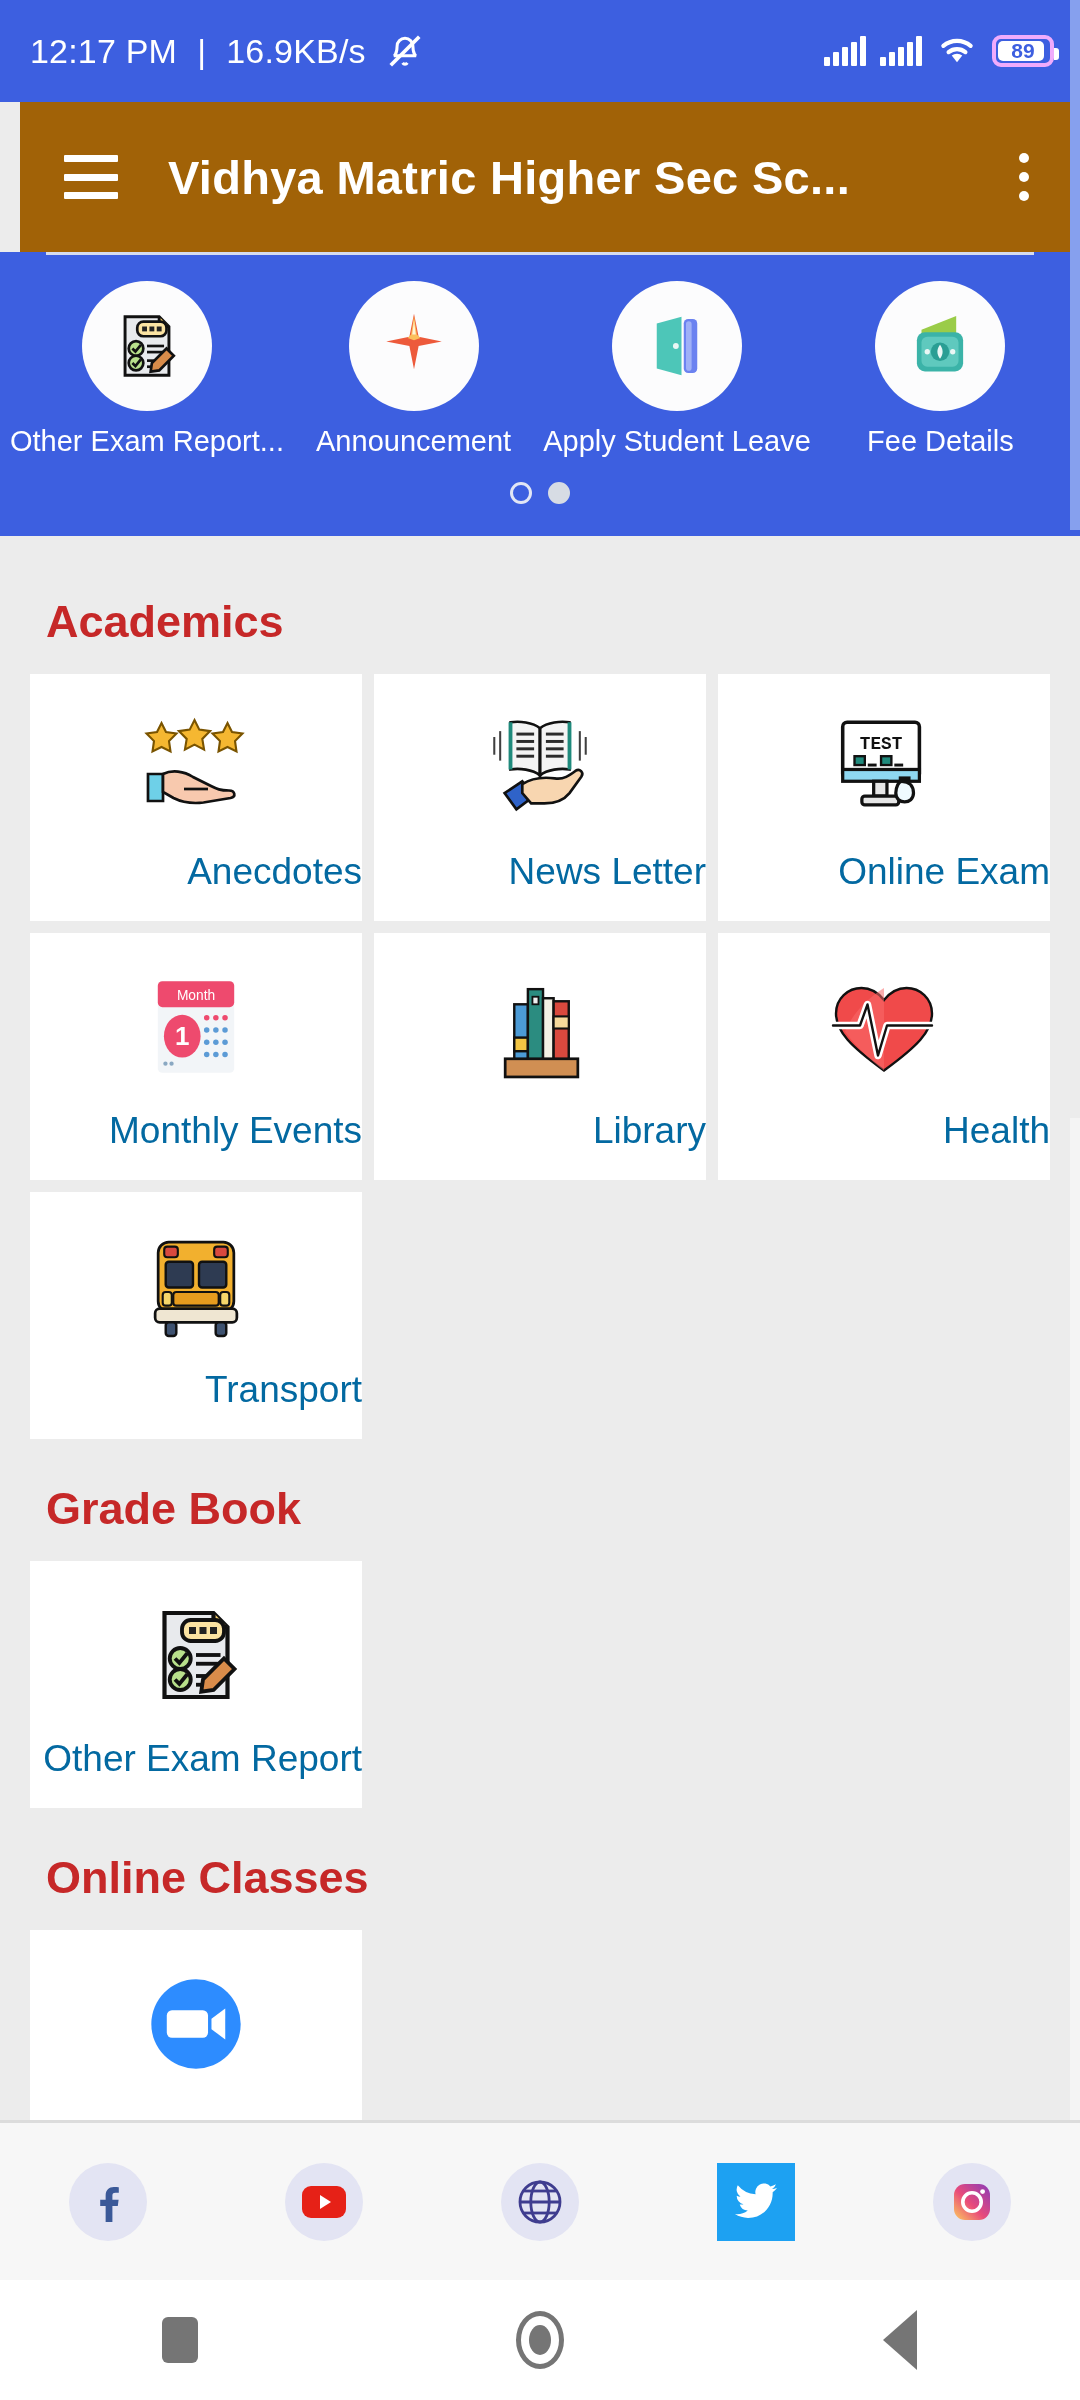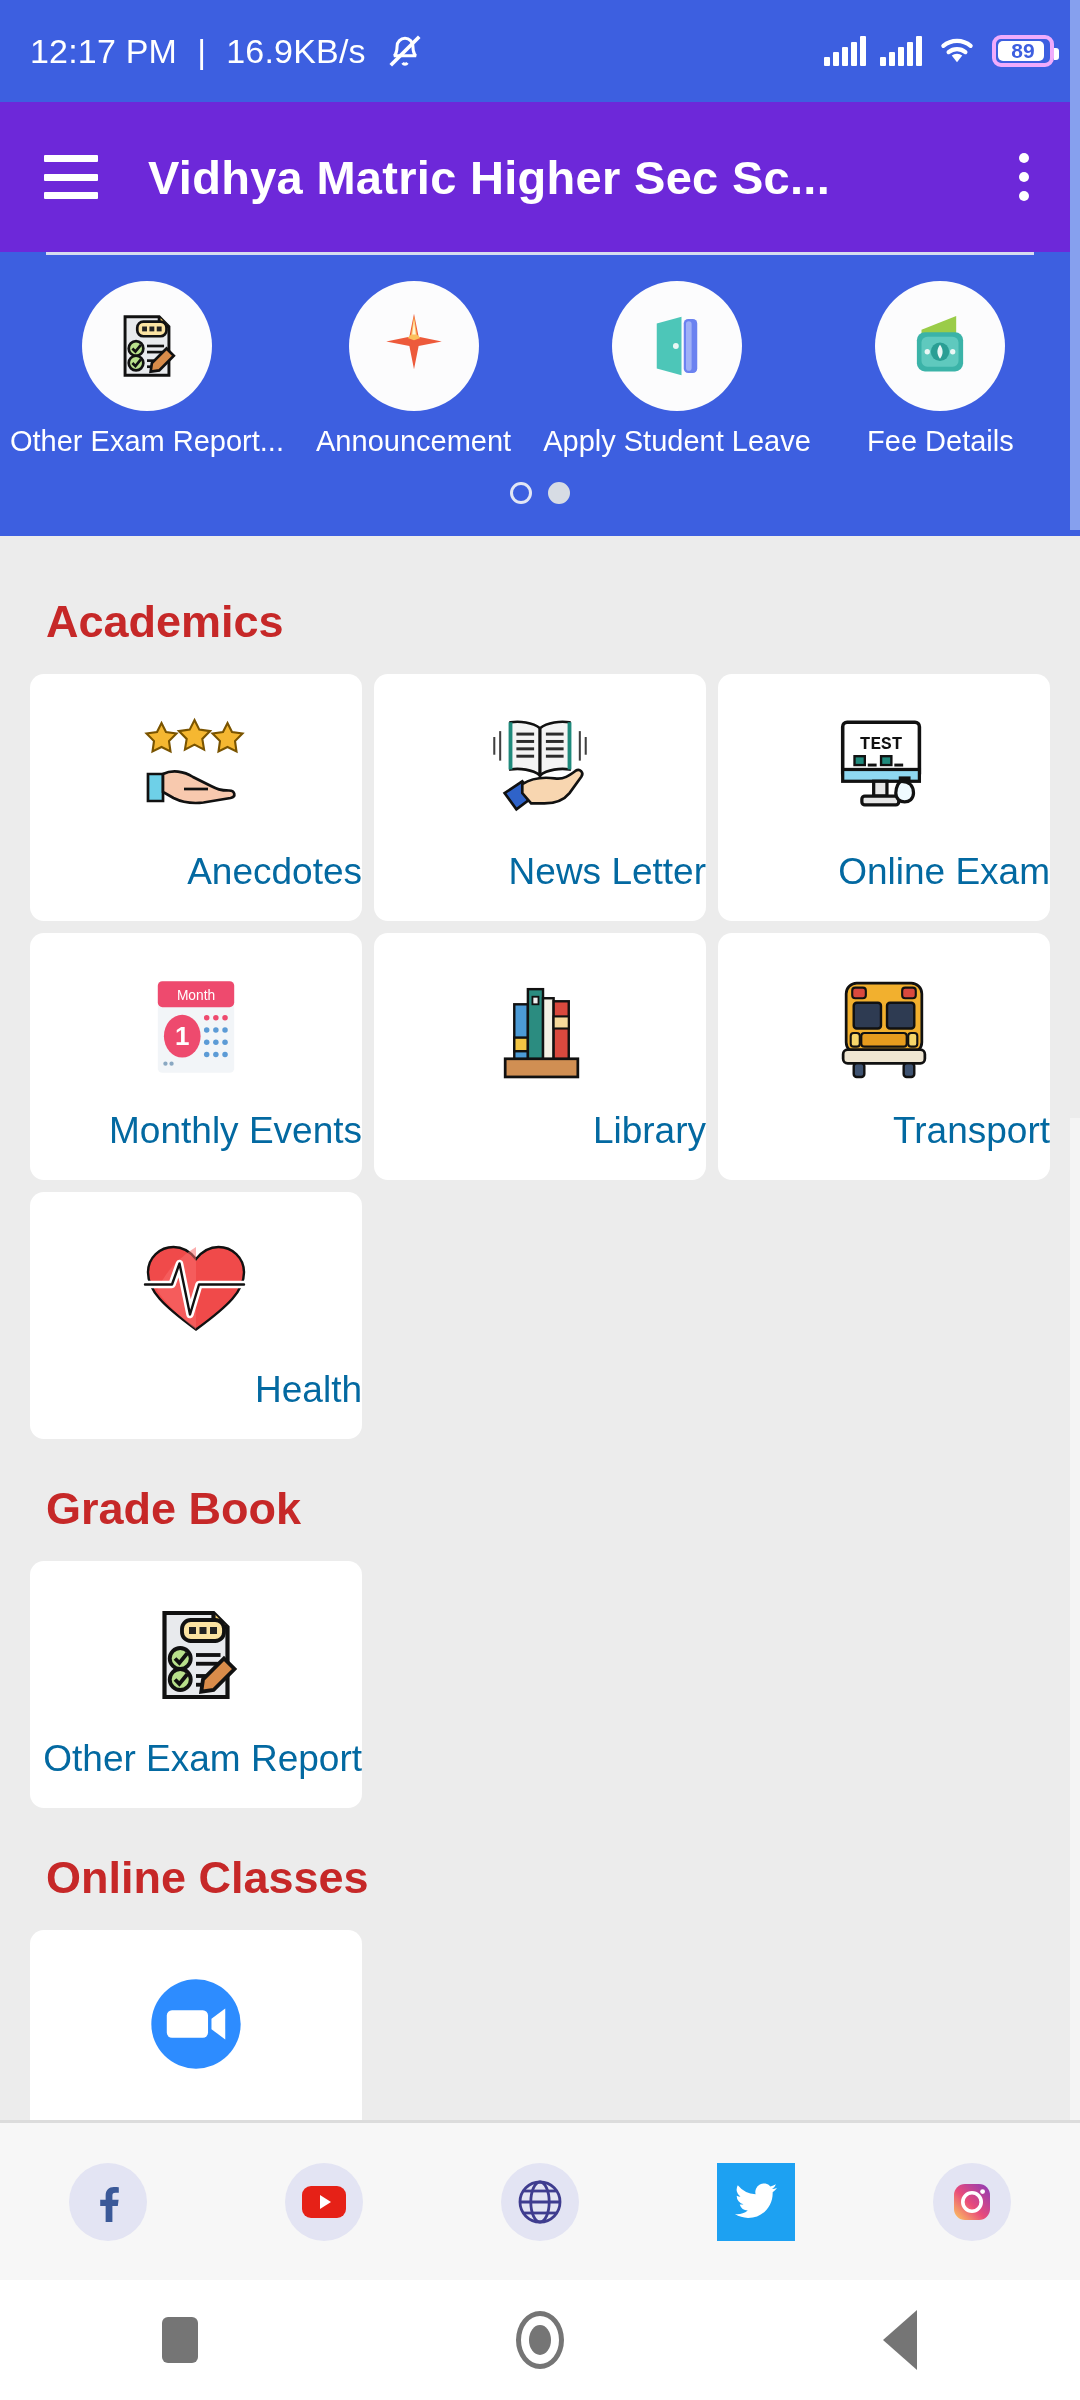--- a/index.html
+++ b/index.html
@@ -38,8 +38,8 @@
 
   
   .appbar{
-    background:#6d28d9; height:150px;
-    display:flex; align-items:center; padding:0 36px 0 44px;
+    background:#a16207; height:150px;
+    display:flex; align-items:center; padding:0 36px 0 44px;margin-left:20px;
   }
   .hamburger{ width:54px; height:44px; display:flex; flex-direction:column; justify-content:space-between; cursor:pointer;}
   .hamburger i{ display:block; height:7px; background:#fff; border-radius:1px; }

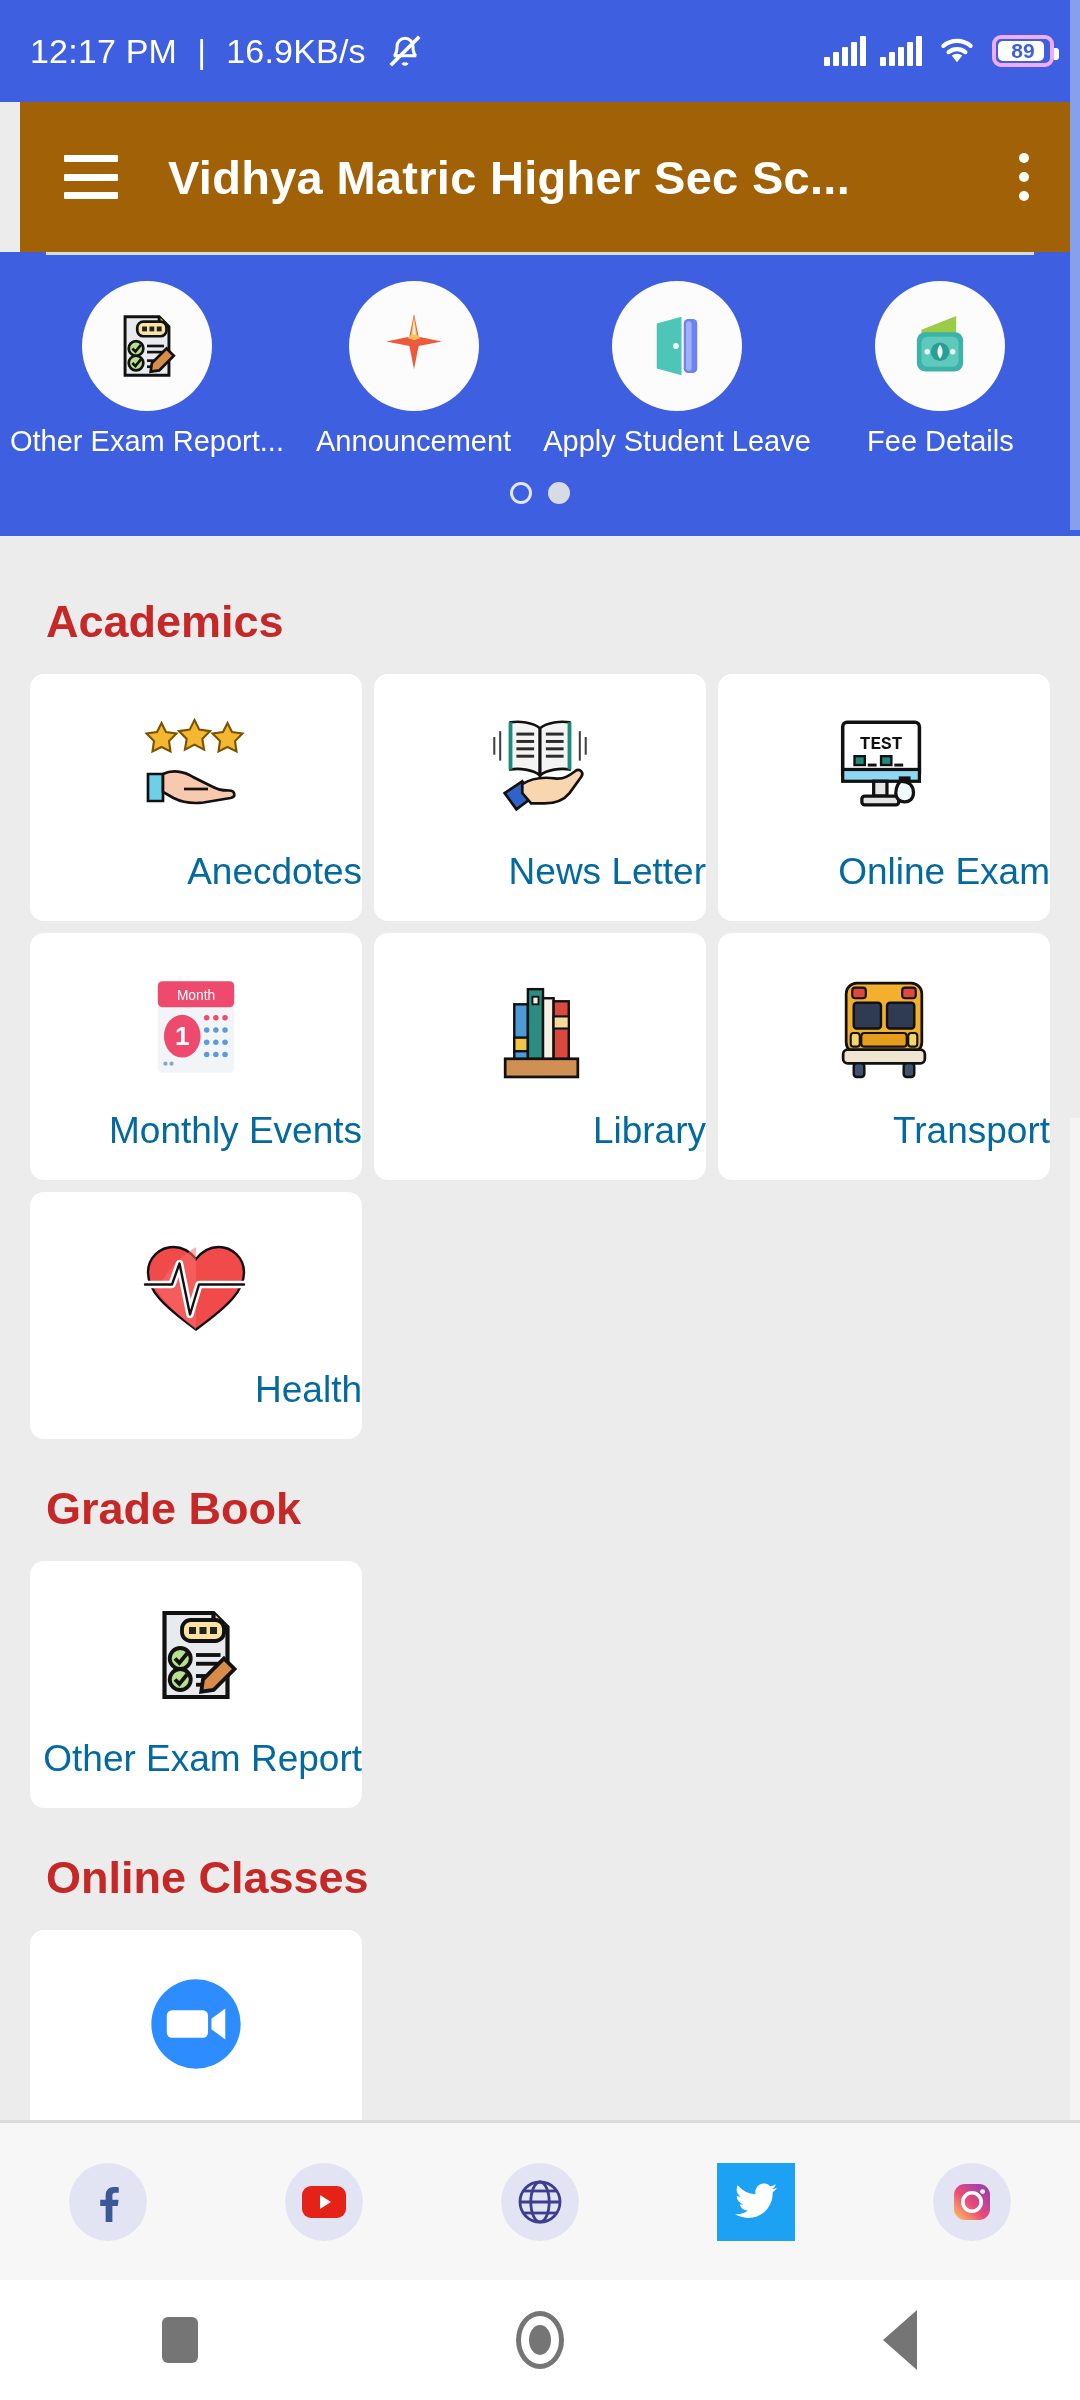--- a/index.html
+++ b/index.html
@@ -73,7 +73,7 @@
   }
   .grid{ display:grid; grid-template-columns:repeat(3,1fr); gap:12px; padding:0 30px; }
   .tile{
-    background:#fff; border-radius:14px; height:247px;
+    background:#fff; border-radius:0; height:247px;
     display:flex; flex-direction:column; align-items:center; justify-content:flex-start;
     cursor:pointer; padding-top:34px; position:relative;
   }

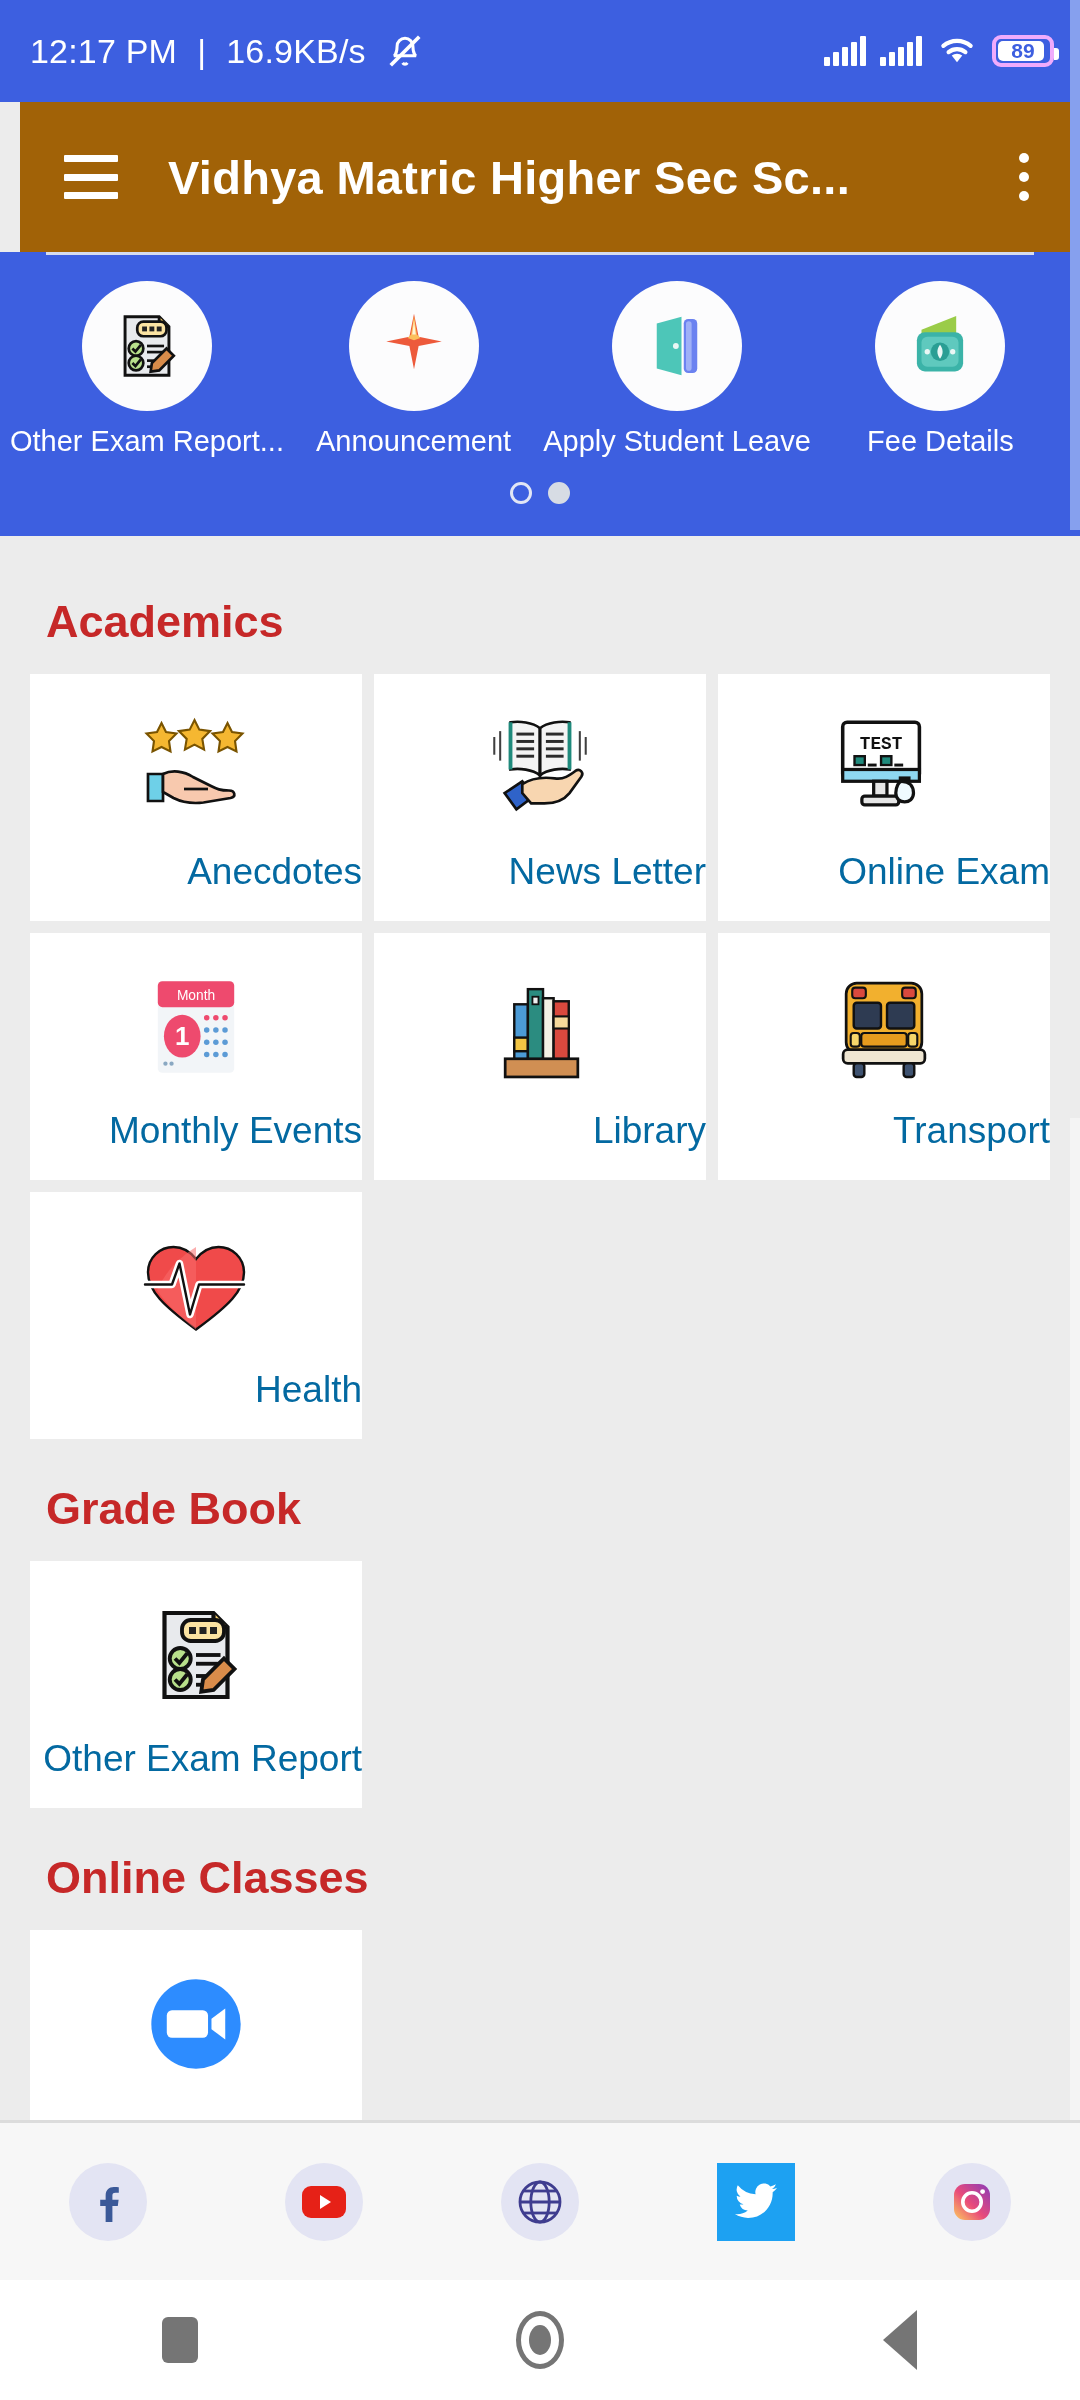--- a/index.html
+++ b/index.html
@@ -367,6 +367,18 @@
 
     <div class="tile">
       <div class="tile-icon">
+        <svg width="120" height="108" viewBox="0 0 80 70">
+          <path d="M40 64C18 48 8 38 8 26 8 16 16 9 25 9c6 0 11 3 15 8 4-5 9-8 15-8 9 0 17 7 17 17 0 12-10 22-32 38z" fill="#F04A4A" stroke="#111" stroke-width="1.6"></path>
+          <path d="M40 64C30 56 20 47 14 38c5-11 12-20 26-29 0 0 0 36 0 55z" fill="#FA6B6B" opacity=".55"></path>
+          <path d="M6 34h18l5-14 7 34 6-20 5 0 4 0h21" fill="none" stroke="#fff" stroke-width="5" stroke-linejoin="round" stroke-linecap="round"></path>
+          <path d="M6 34h18l5-14 7 34 6-20 5 0 4 0h21" fill="none" stroke="#111" stroke-width="1.6" stroke-linejoin="round" stroke-linecap="round"></path>
+        </svg>
+      </div>
+      <div class="tile-label">Health</div>
+    </div>
+
+    <div class="tile">
+      <div class="tile-icon">
         <svg width="112" height="108" viewBox="0 0 74 70">
           <rect x="12" y="6" width="50" height="46" rx="7" fill="#F2B02E" stroke="#111" stroke-width="1.8"></rect>
           <rect x="16" y="9" width="9" height="7" rx="2" fill="#D9493E" stroke="#111" stroke-width="1.4"></rect>
@@ -382,18 +394,6 @@
         </svg>
       </div>
       <div class="tile-label">Transport</div>
-    </div>
-
-    <div class="tile">
-      <div class="tile-icon">
-        <svg width="120" height="108" viewBox="0 0 80 70">
-          <path d="M40 64C18 48 8 38 8 26 8 16 16 9 25 9c6 0 11 3 15 8 4-5 9-8 15-8 9 0 17 7 17 17 0 12-10 22-32 38z" fill="#F04A4A" stroke="#111" stroke-width="1.6"></path>
-          <path d="M40 64C30 56 20 47 14 38c5-11 12-20 26-29 0 0 0 36 0 55z" fill="#FA6B6B" opacity=".55"></path>
-          <path d="M6 34h18l5-14 7 34 6-20 5 0 4 0h21" fill="none" stroke="#fff" stroke-width="5" stroke-linejoin="round" stroke-linecap="round"></path>
-          <path d="M6 34h18l5-14 7 34 6-20 5 0 4 0h21" fill="none" stroke="#111" stroke-width="1.6" stroke-linejoin="round" stroke-linecap="round"></path>
-        </svg>
-      </div>
-      <div class="tile-label">Health</div>
     </div>
 
     <div class="tile empty"></div>

